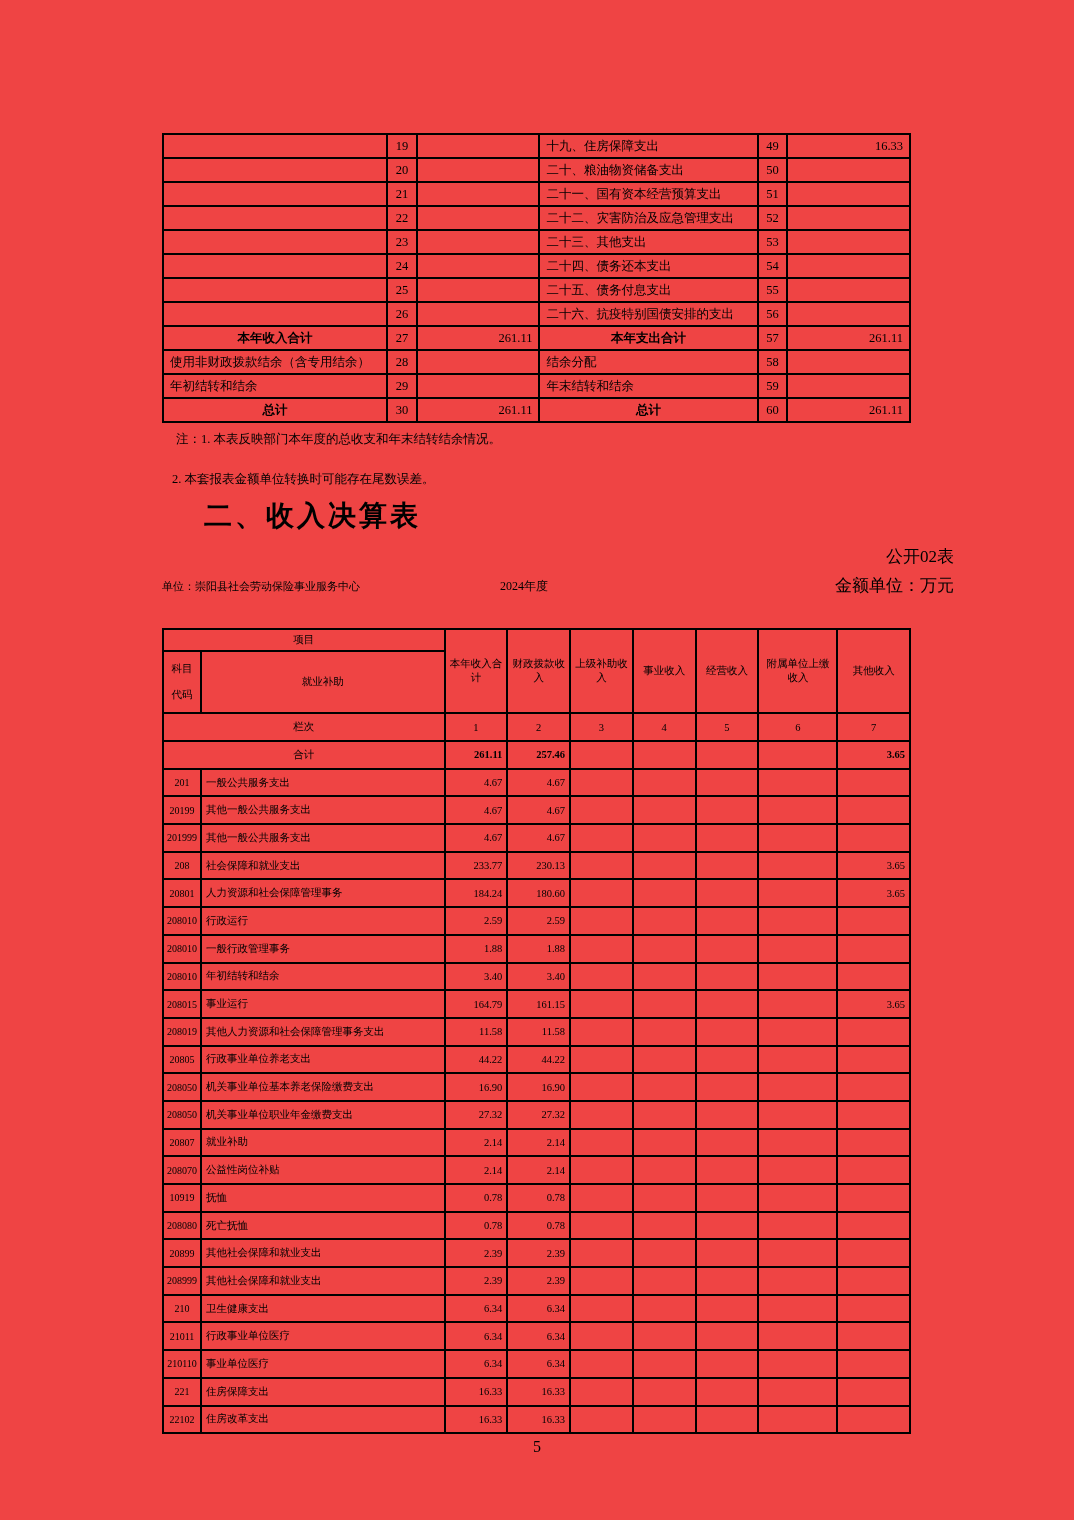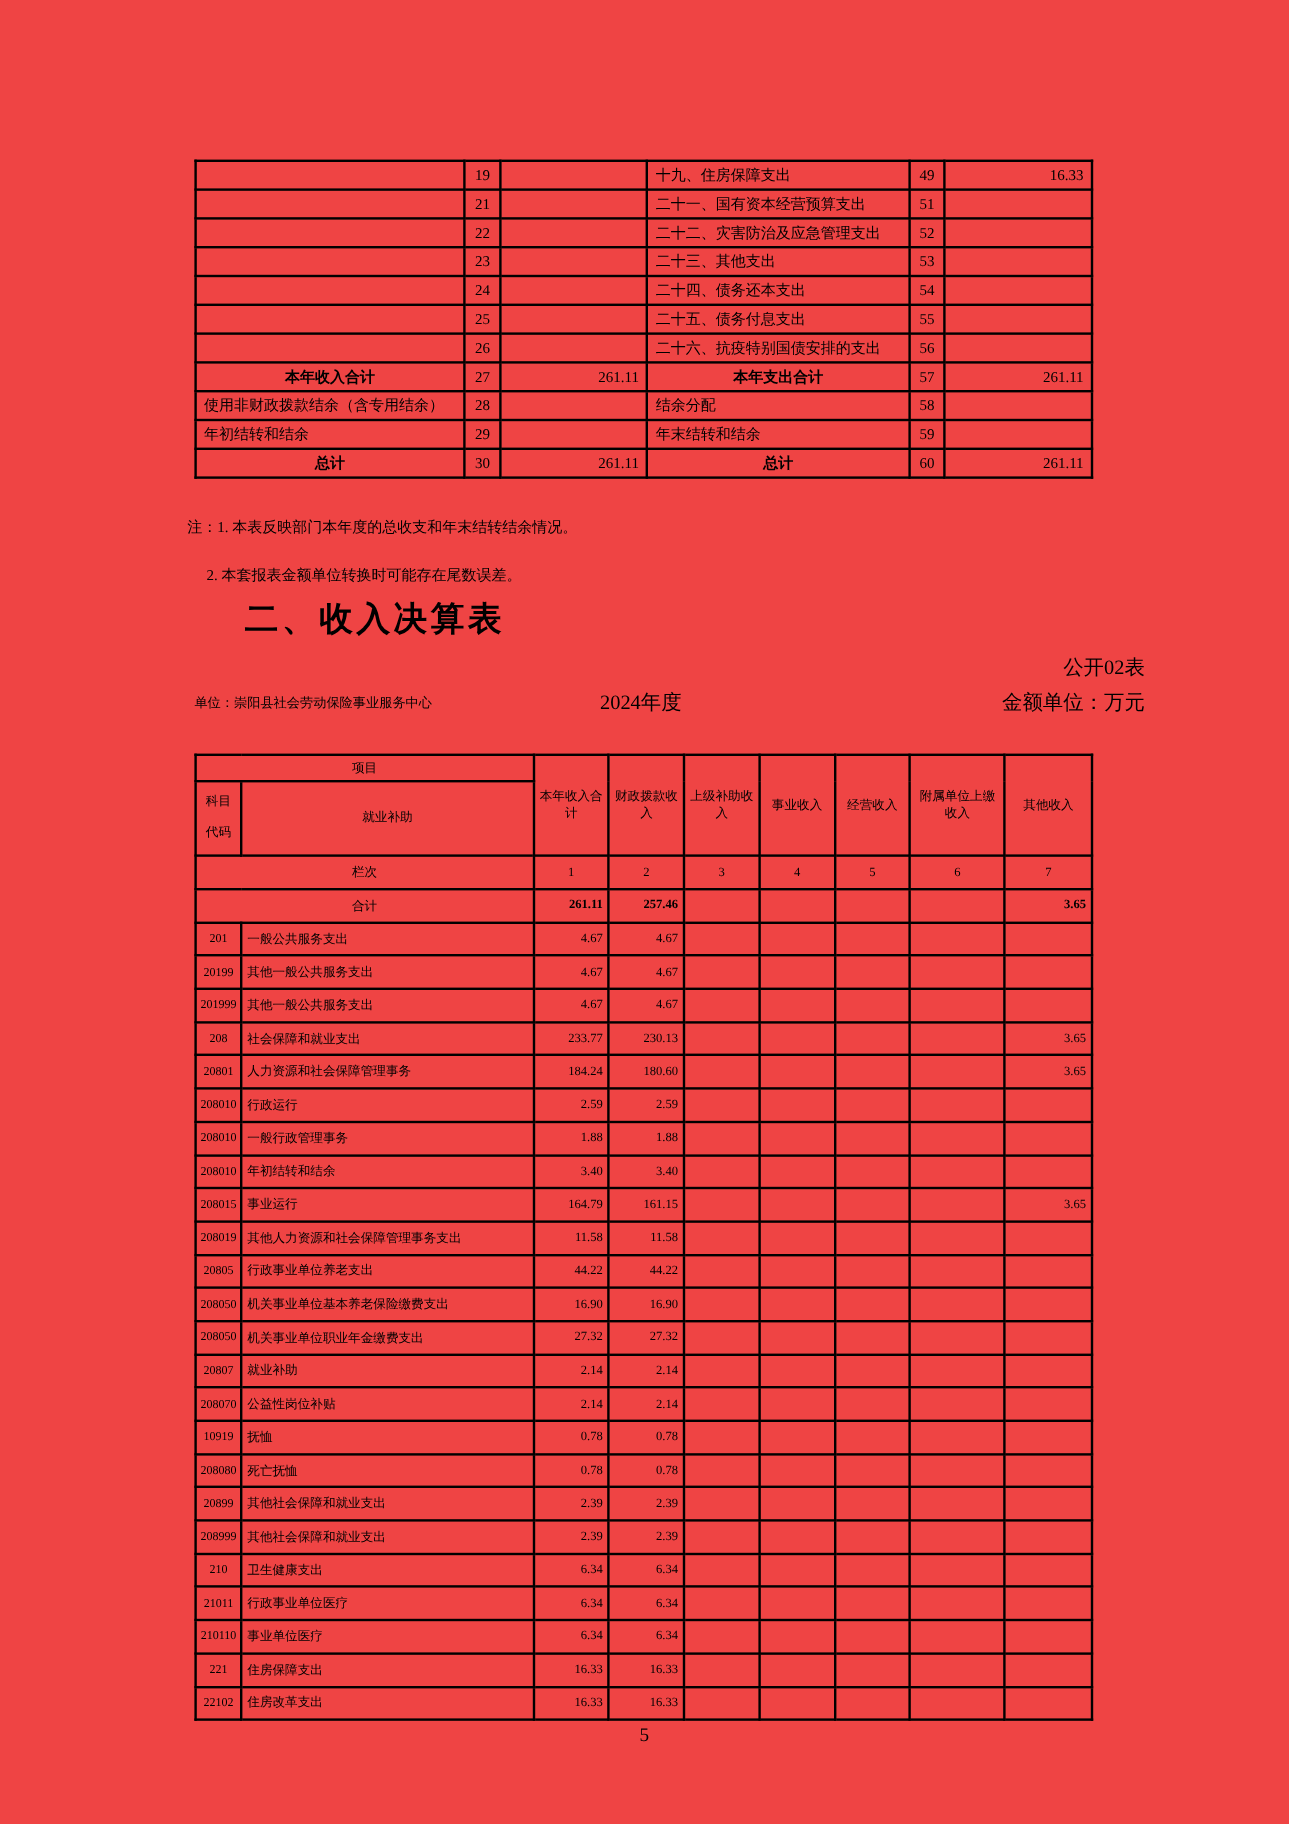--- a/index.html
+++ b/index.html
@@ -69,6 +69,14 @@
         </tr>
         <tr>
           <td class="lbl"></td>
+          <td class="no">20</td>
+          <td class="val"></td>
+          <td class="lbl">二十、粮油物资储备支出</td>
+          <td class="no">50</td>
+          <td class="val"></td>
+        </tr>
+        <tr>
+          <td class="lbl"></td>
           <td class="no">21</td>
           <td class="val"></td>
           <td class="lbl">二十一、国有资本经营预算支出</td>

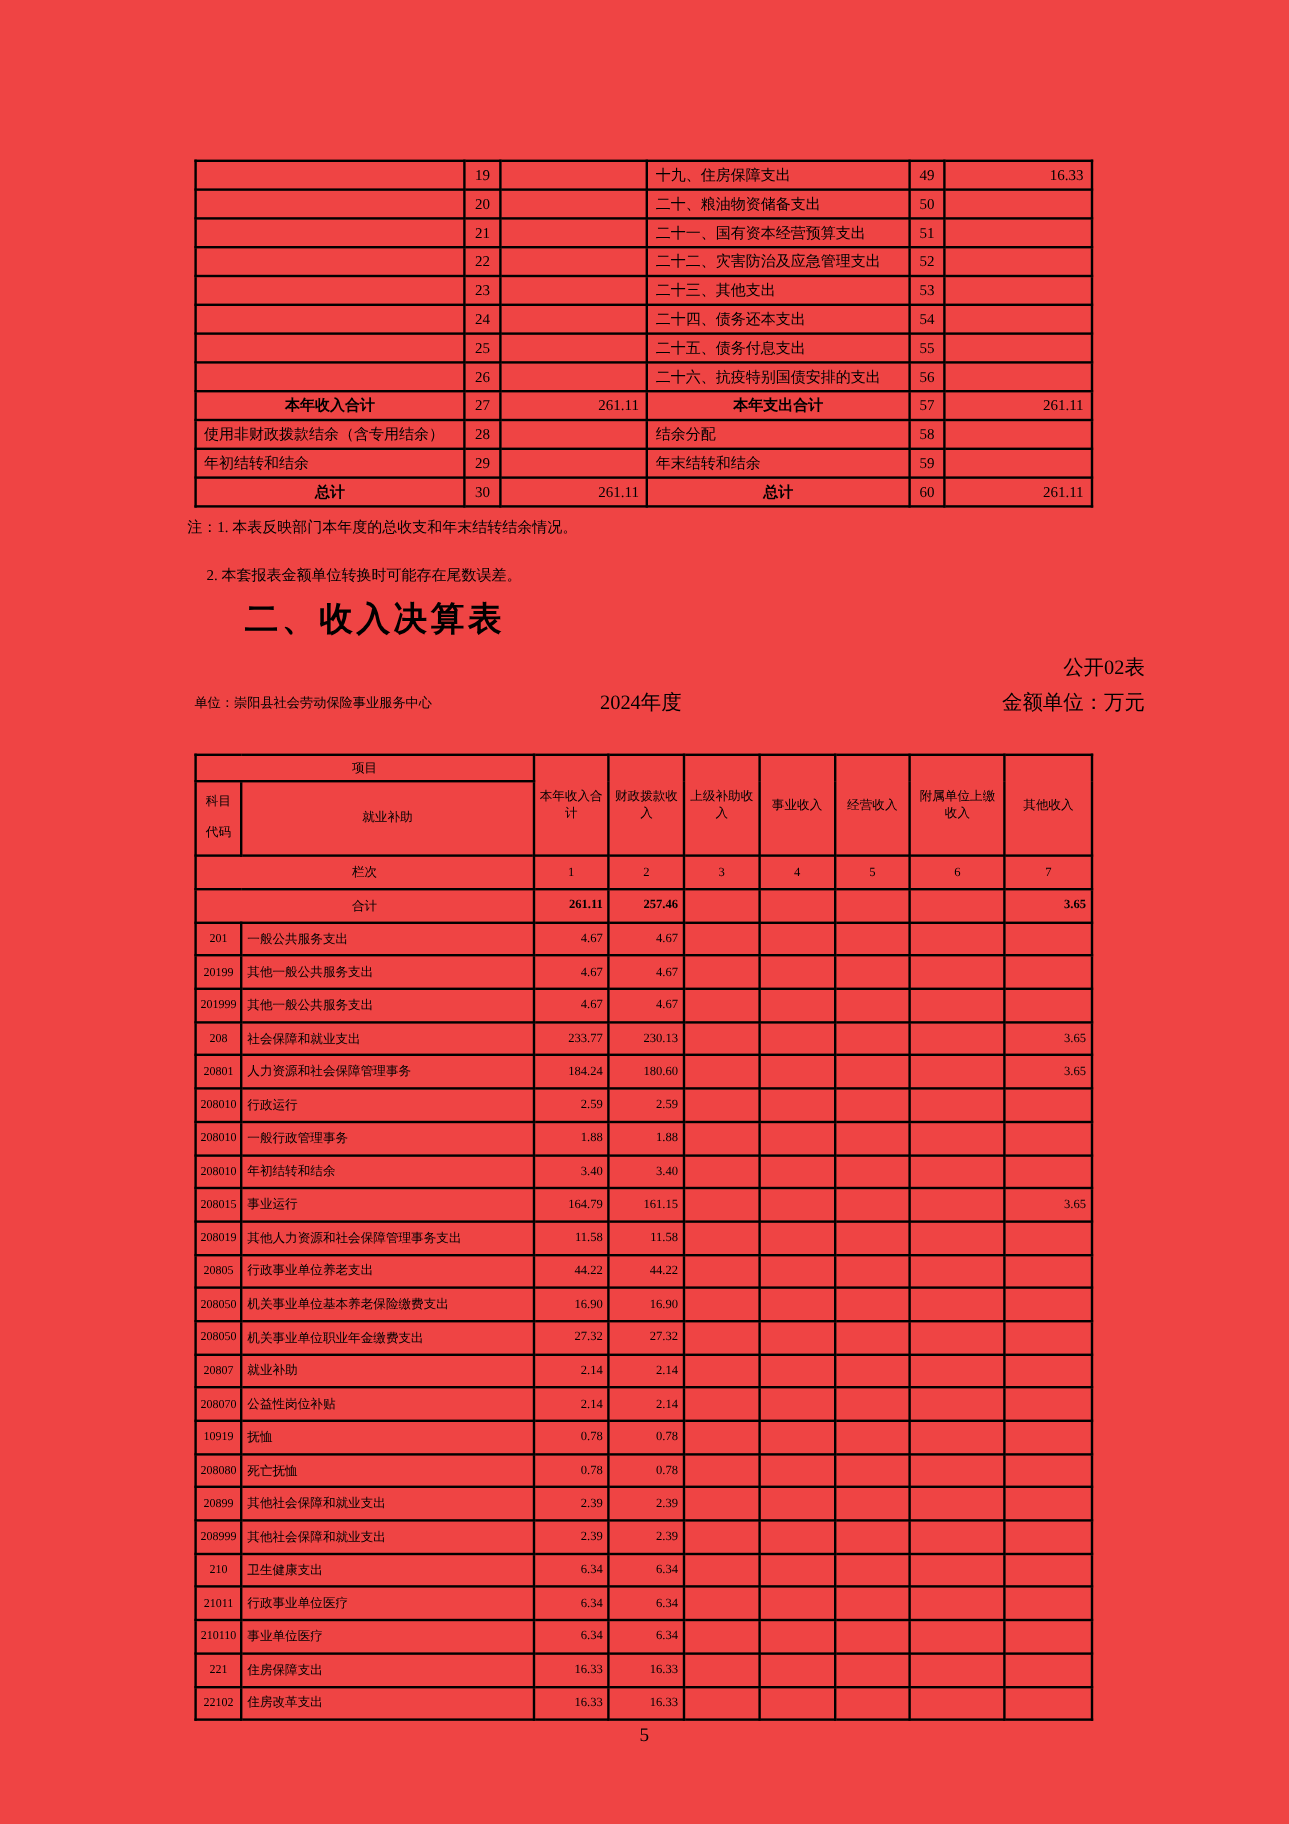--- a/index.html
+++ b/index.html
@@ -16,7 +16,7 @@
   .top-table .bold-row .lbl{font-weight:bold;text-align:center;}
   
   .note{position:absolute;font-size:12.5px;white-space:nowrap;}
-  .note-1{left:156px;top:431px;}
+  .note-1{left:176px;top:431px;}
   .note-2{left:172px;top:471px;}
   
   .section-title{position:absolute;left:204px;top:497px;margin:0;

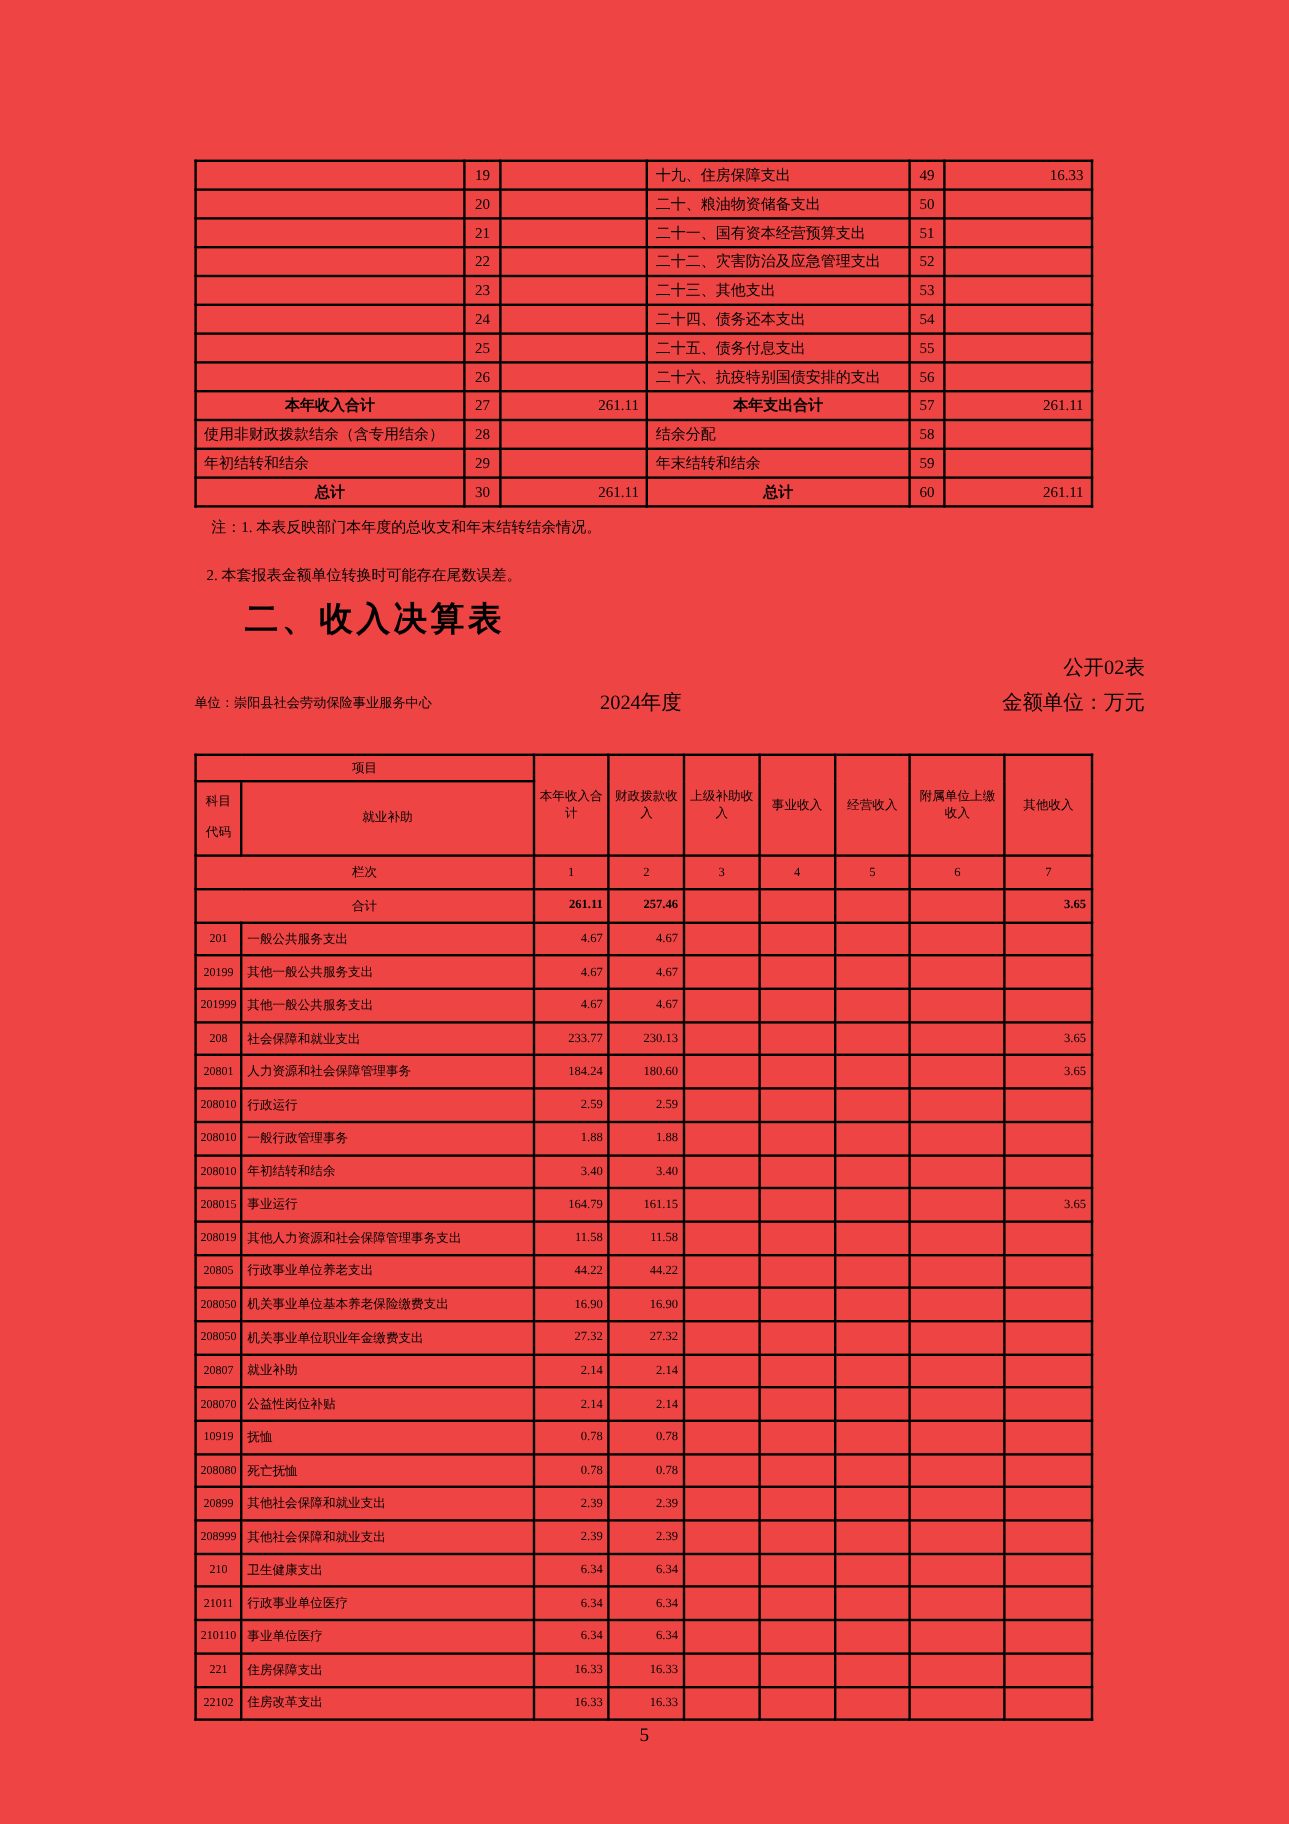--- a/index.html
+++ b/index.html
@@ -24,7 +24,7 @@
       font-size:28px;font-weight:bold;letter-spacing:3px;}
   .table-code{position:absolute;right:163px;top:545px;font-size:17px;}
   .unit{position:absolute;left:162px;top:571px;width:272px;font-size:11px;line-height:30px;}
-  .year{position:absolute;left:500px;top:571px;font-size:17px;line-height:30px;text-align:right;}
+  .year{position:absolute;left:500px;top:571px;font-size:12px;line-height:30px;text-align:right;}
   .amount-unit{position:absolute;right:163px;top:571px;font-size:17px;line-height:30px;}
   
   .income-table{position:absolute;left:162px;top:628px;width:749px;}

